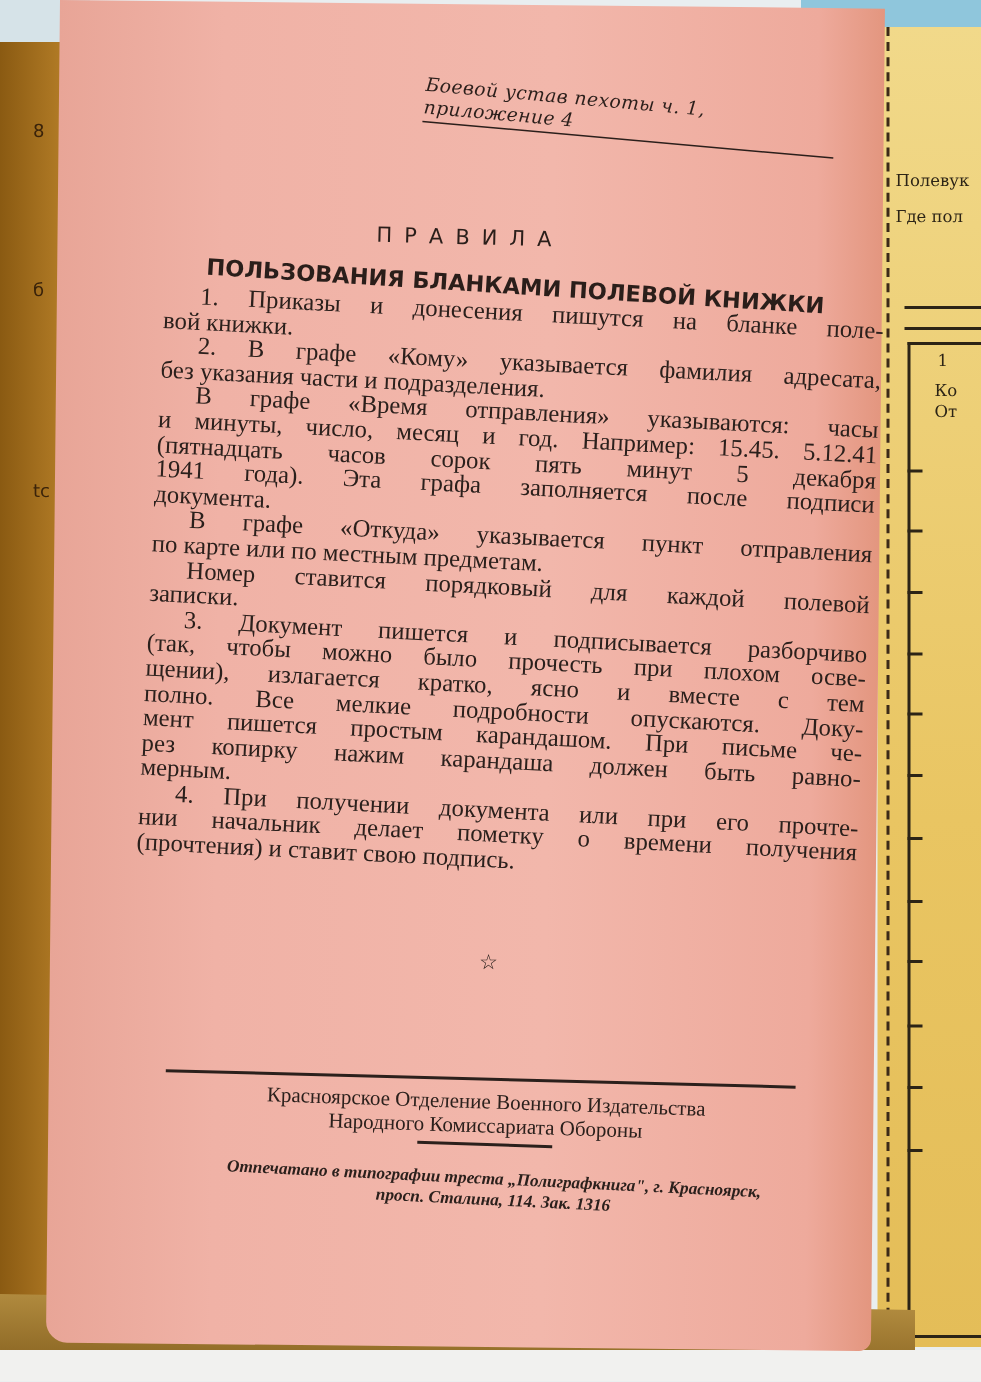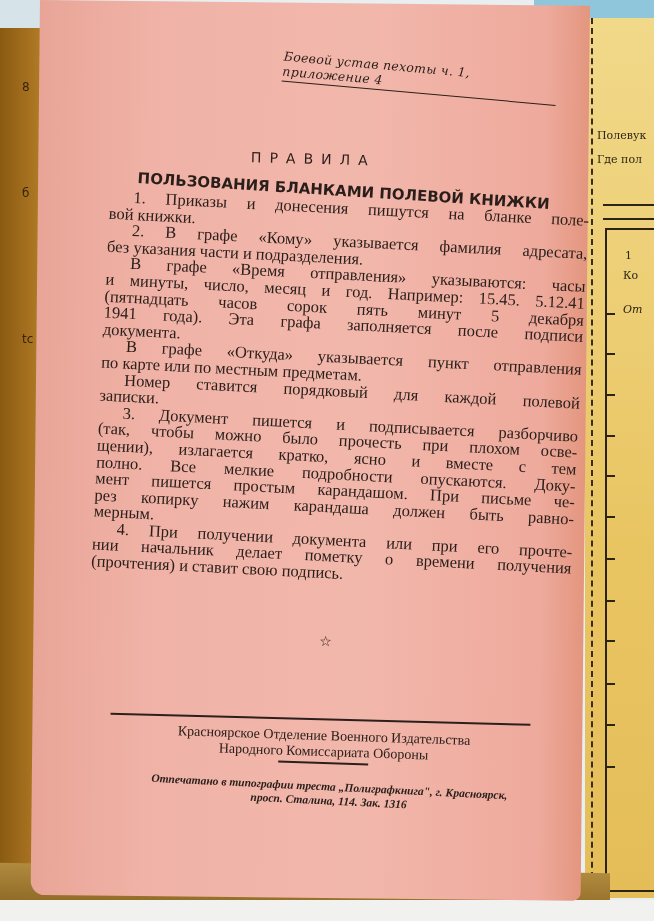--- a/index.html
+++ b/index.html
@@ -26,7 +26,7 @@
     position:absolute; left:585px; top:18px; width:69px; height:880px;
     background:linear-gradient(180deg,#f1d98a,#e9c562 60%,#e4bd58);
   }
-  .right-page .rp-line { position:absolute; left:12px; font-size:11px; color:#2c2416; white-space:nowrap;margin-top:15px; }
+  .right-page .rp-line { position:absolute; left:12px; font-size:11px; color:#2c2416; white-space:nowrap; }
   .right-page .rp-rule { position:absolute; left:18px; right:0; height:2px; background:#2c2416; }
   .right-page .rp-box {
     position:absolute; left:20px; top:210px; width:60px; height:660px;

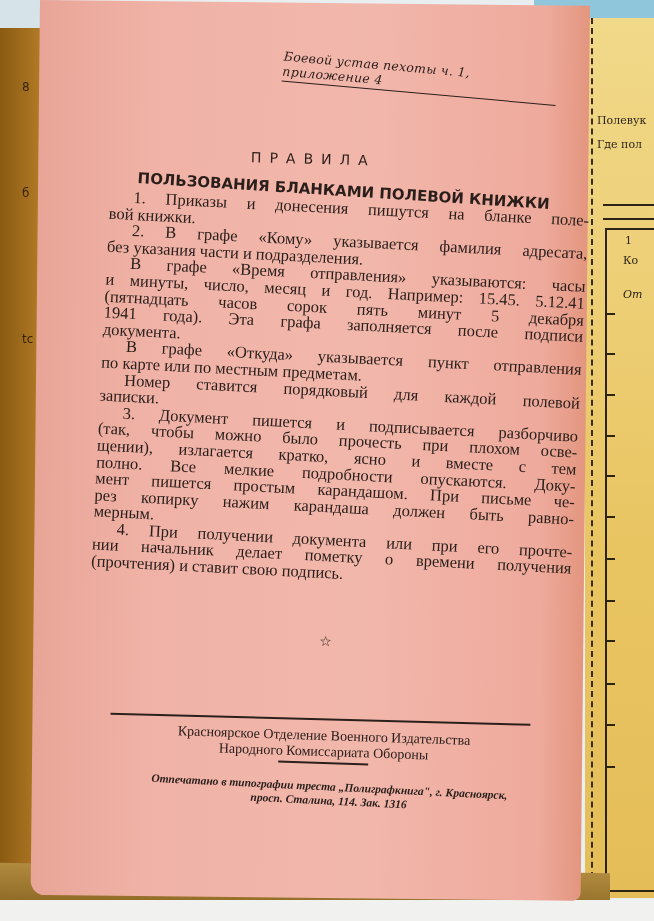--- a/index.html
+++ b/index.html
@@ -102,7 +102,7 @@
   <div class="rp-box"></div>
   <div class="rp-line" style="top:216px;left:40px">1</div>
   <div class="rp-line" style="top:236px;left:38px;">Ко</div>
-  <div class="rp-line" style="top:270px;left:38px;font-style:italic">От</div>
+  <div class="rp-line" style="top:250px;left:38px;">От</div>
   <div class="tick" style="top:295px"></div>
   <div class="tick" style="top:335px"></div>
   <div class="tick" style="top:376px"></div>

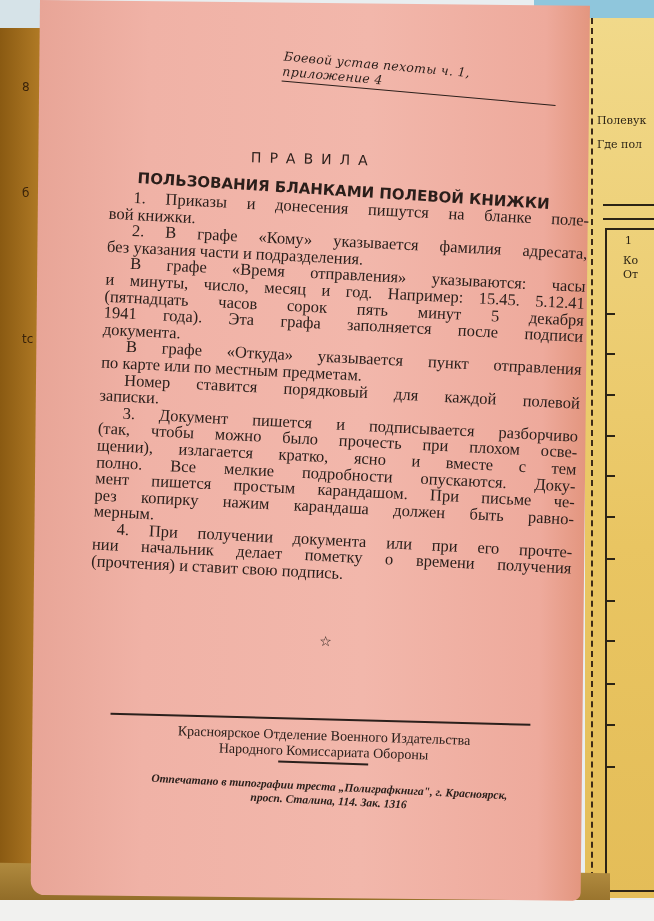--- a/index.html
+++ b/index.html
@@ -90,7 +90,7 @@
 <div class="back-cover">
   <span class="mark" style="top:52px">8</span>
   <span class="mark" style="top:158px">б</span>
-  <span class="mark" style="top:304px">tc</span>
+  <span class="mark" style="top:292px">tc</span>
 </div>
 
 <div class="right-page">

